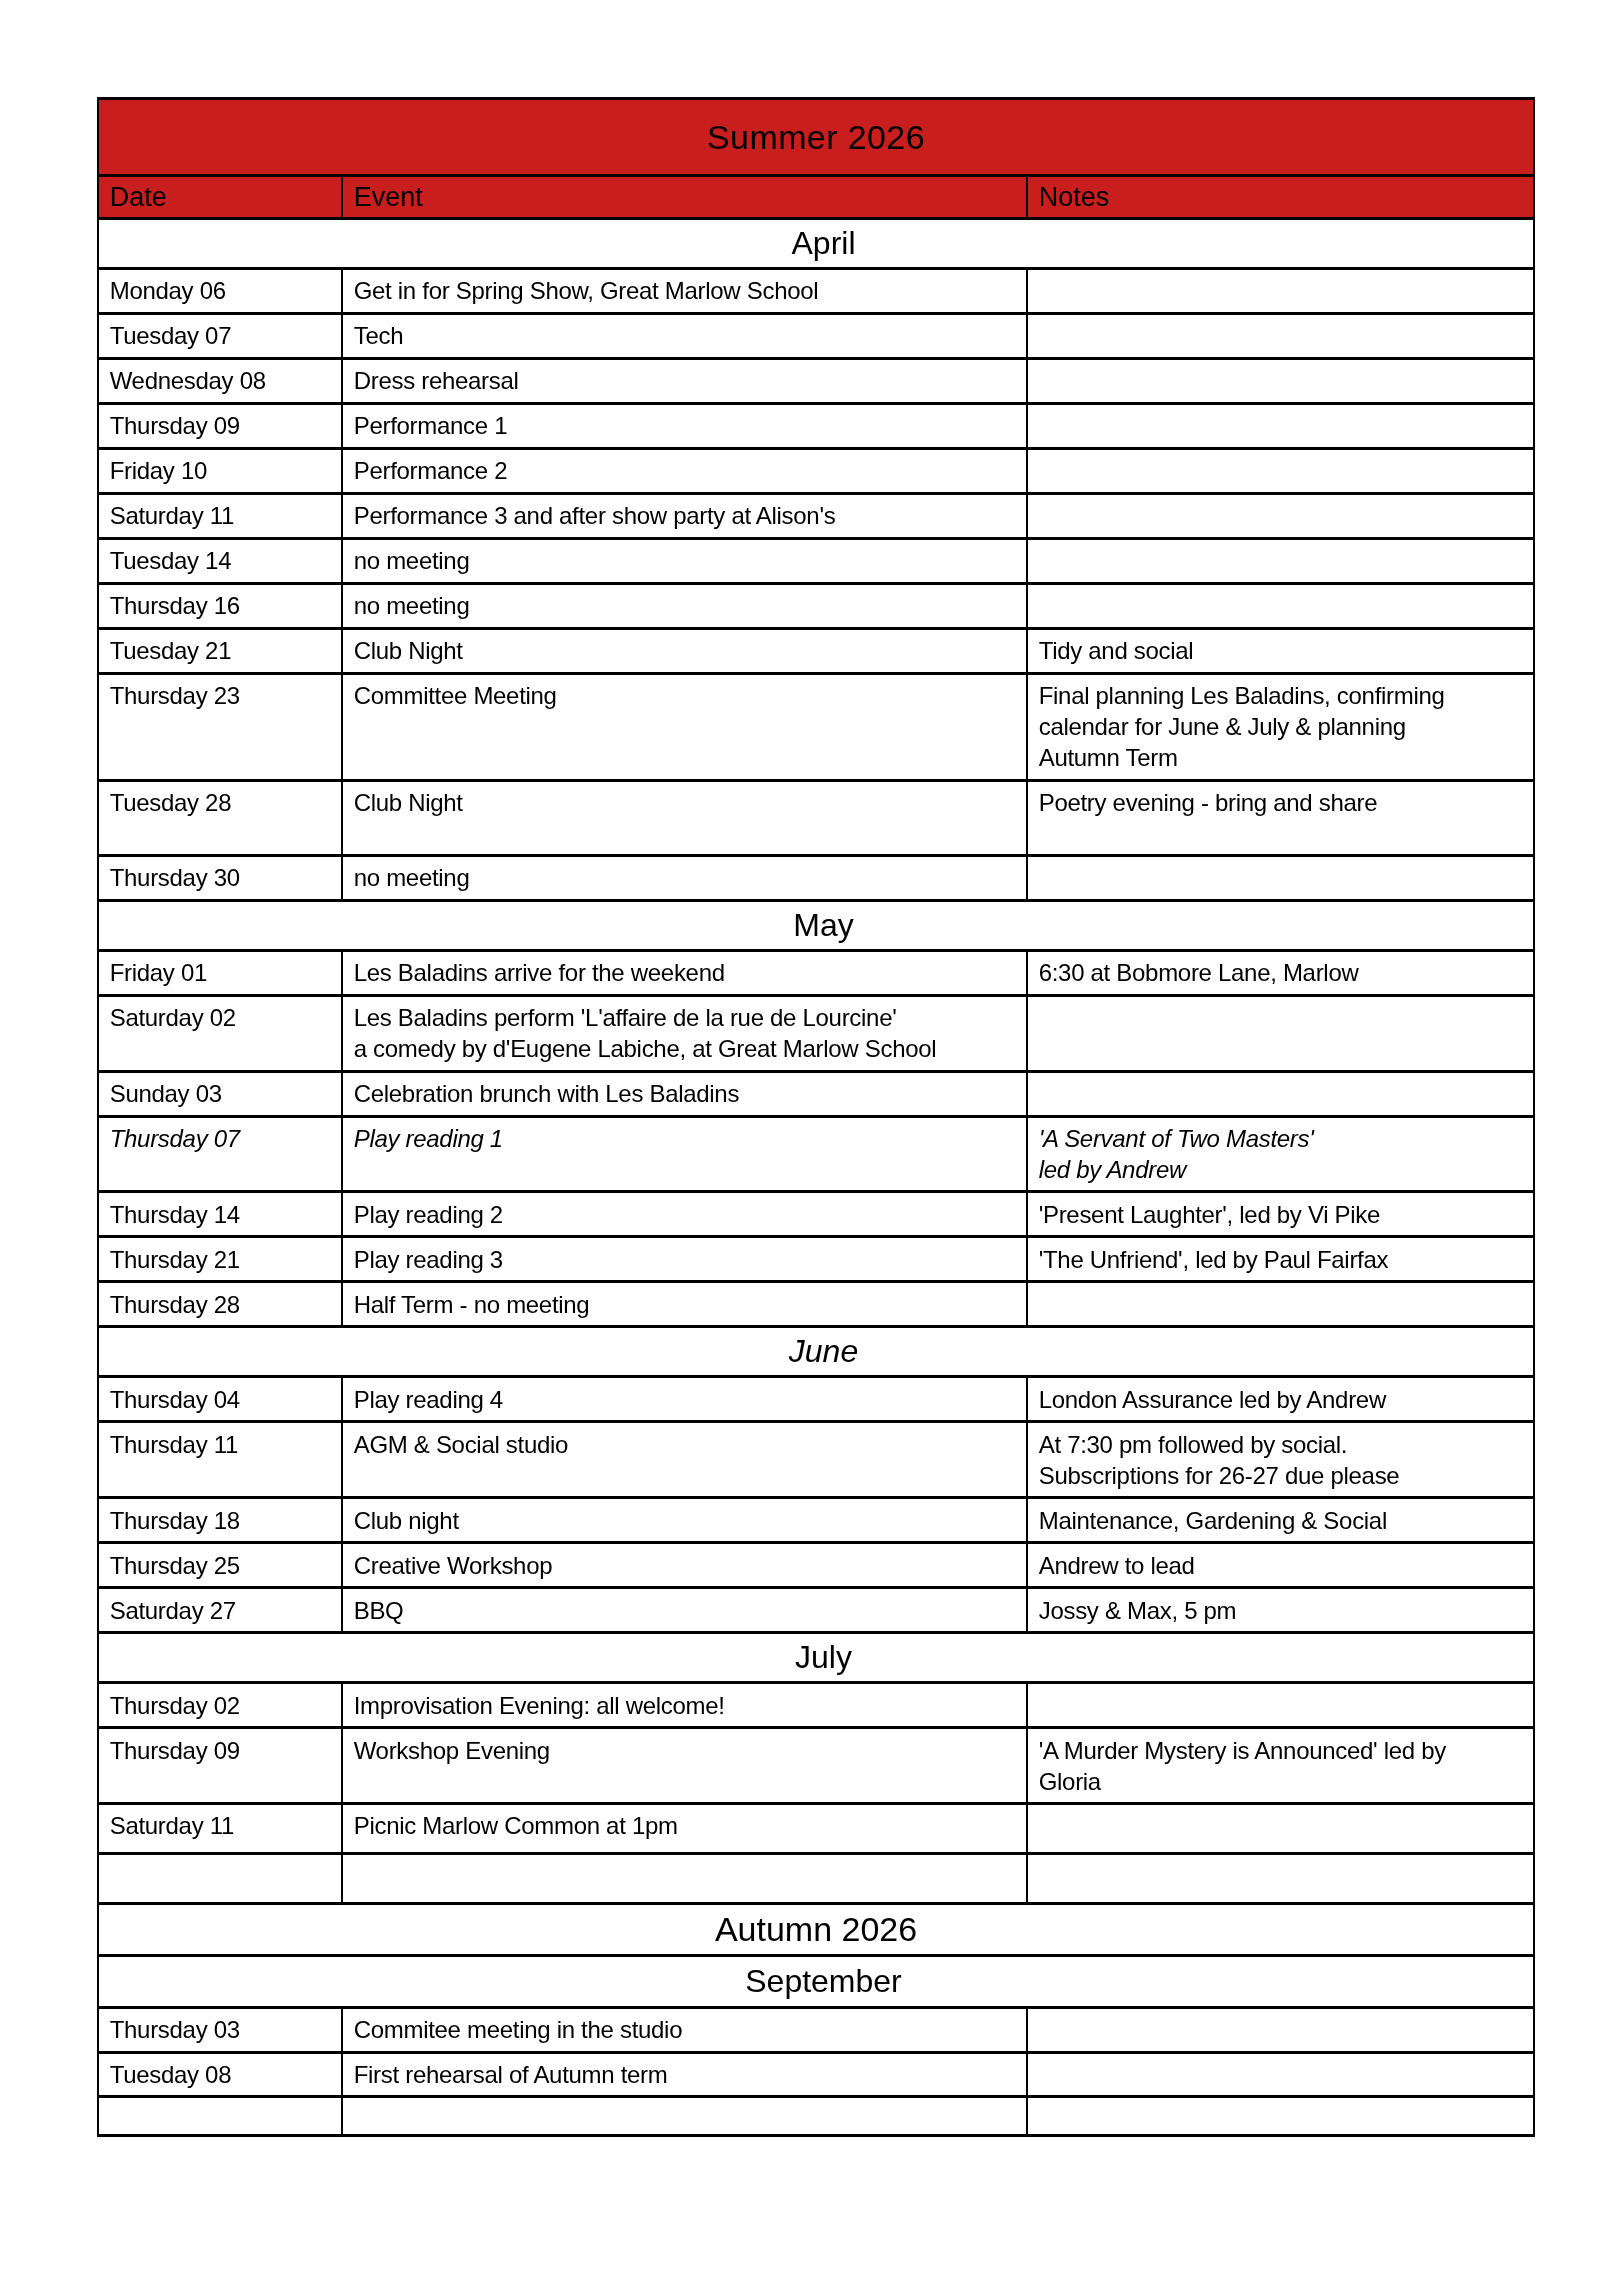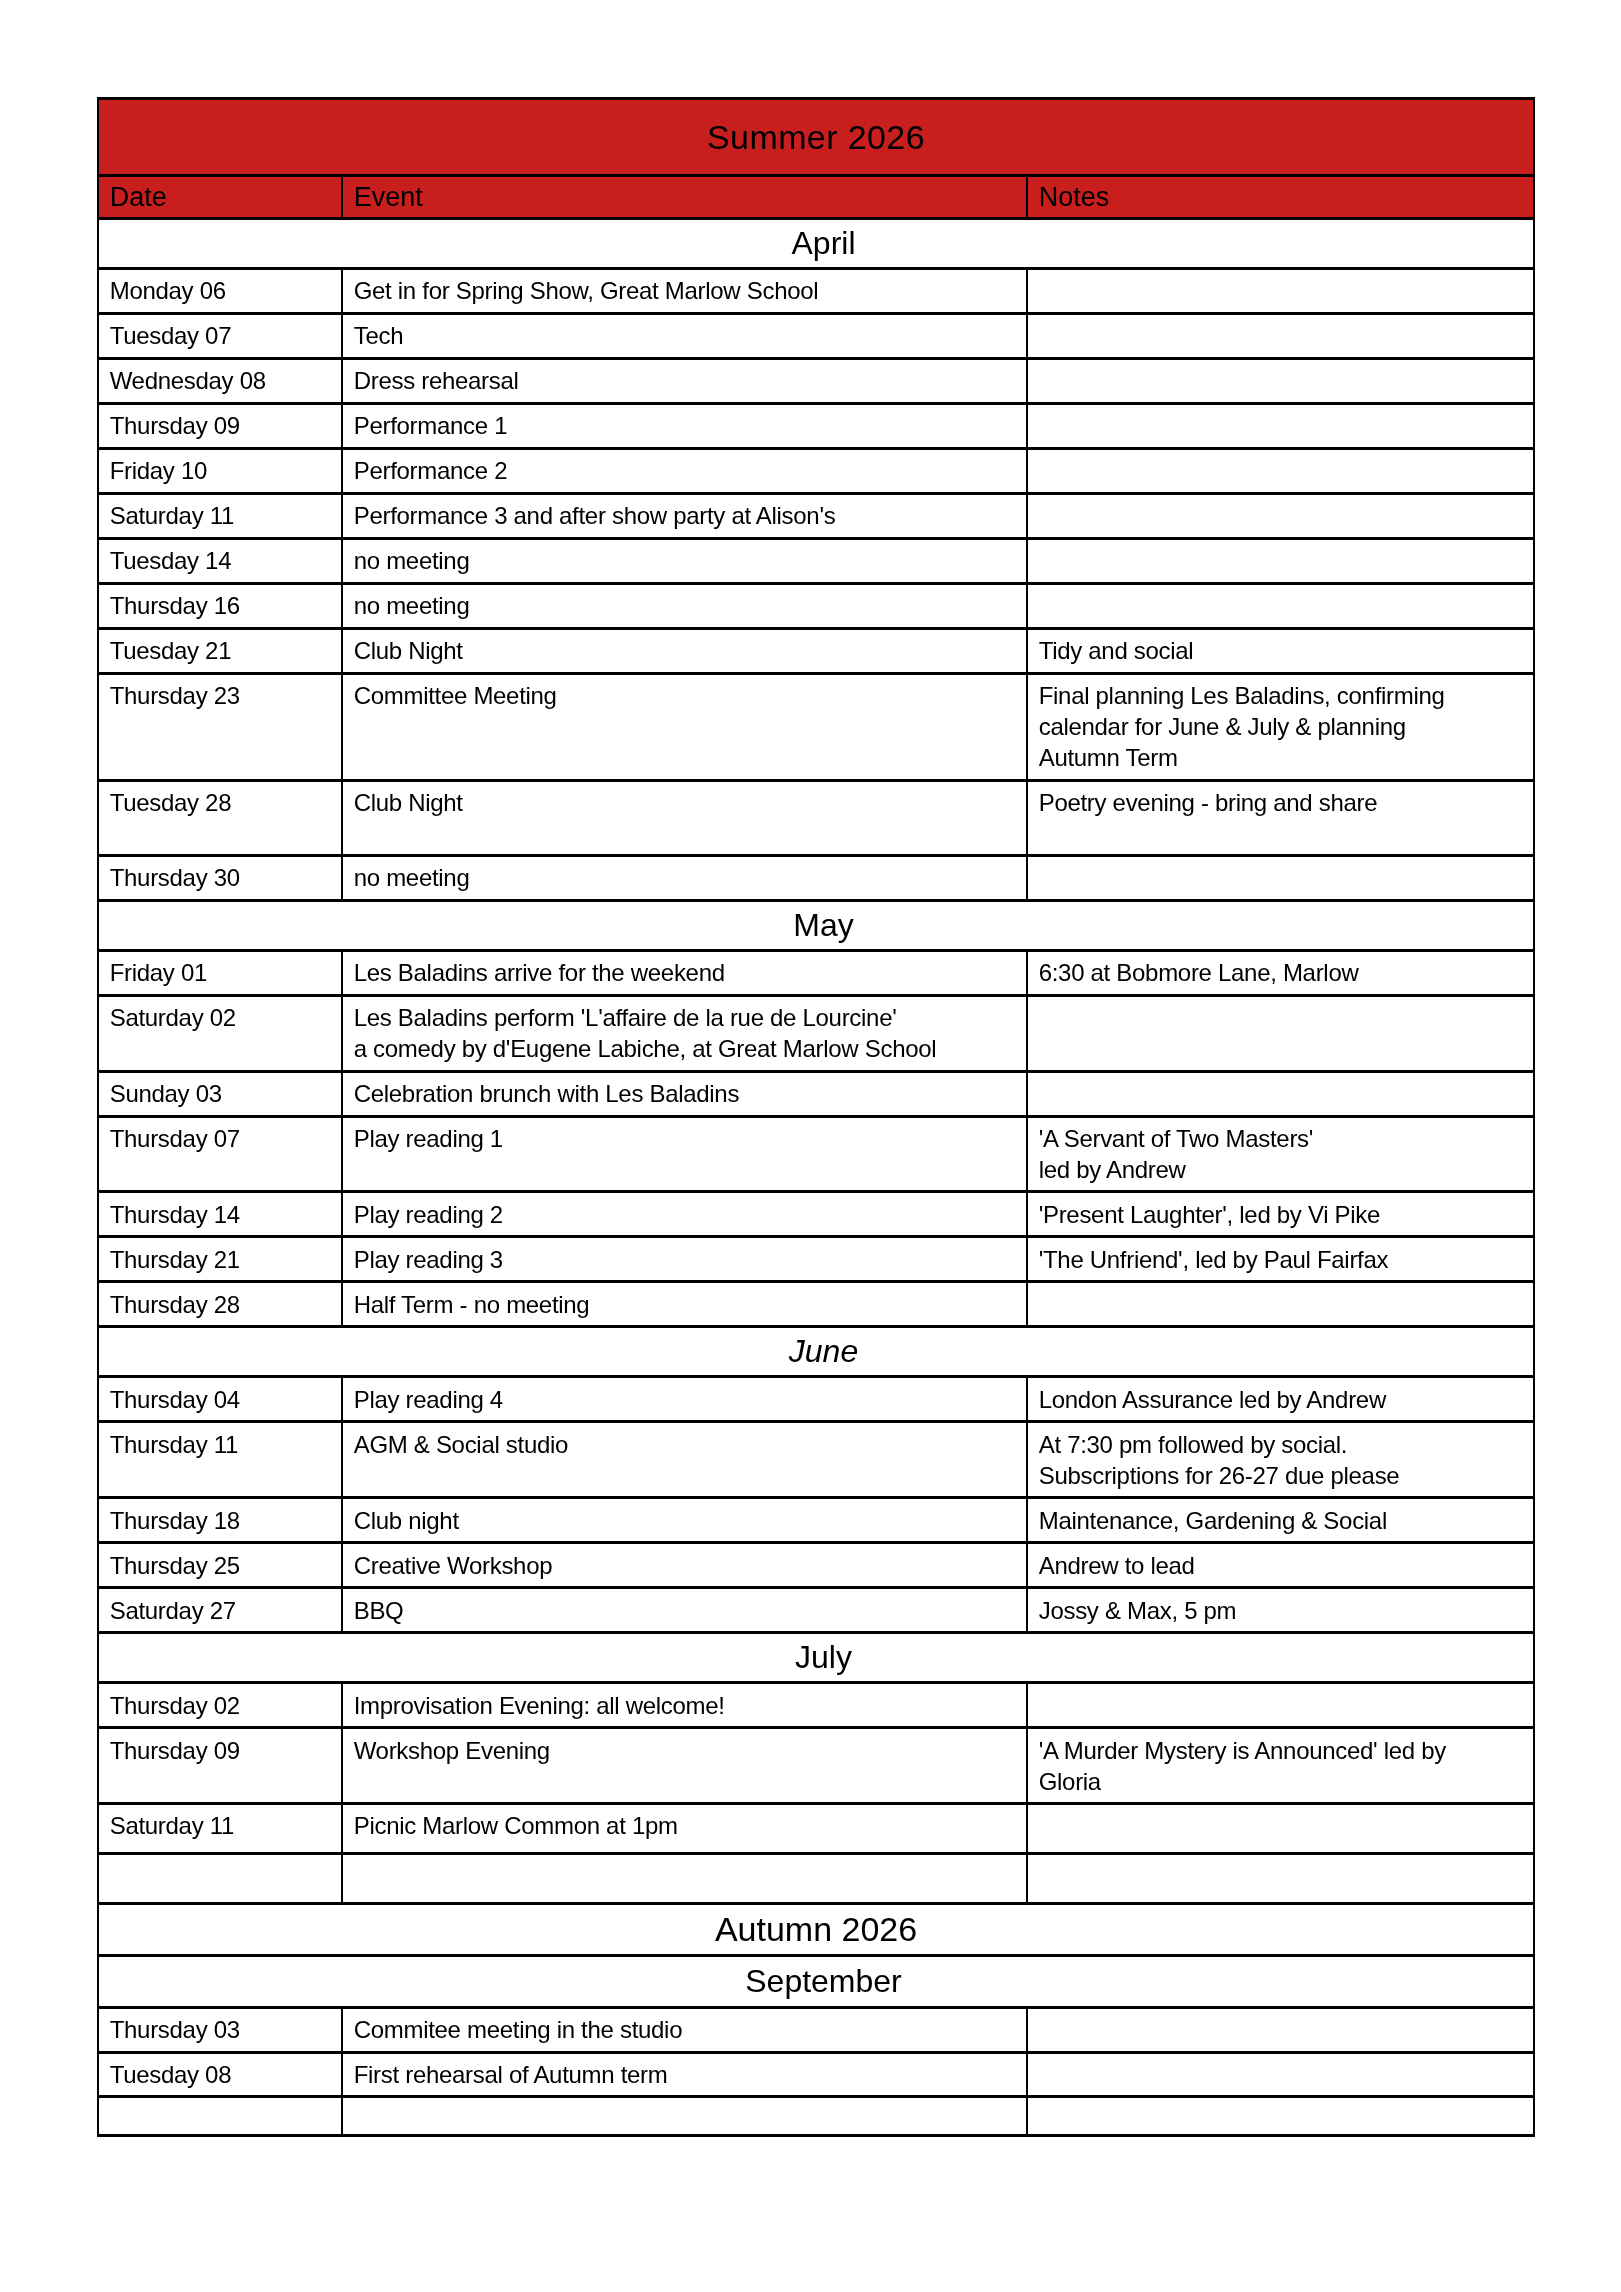--- a/index.html
+++ b/index.html
@@ -170,7 +170,7 @@
           <td class="c-event">Celebration brunch with Les Baladins</td>
           <td class="c-notes"></td>
         </tr>
-        <tr class="event-row" style="height: 73px;">
+        <tr class="event-row" style="height: 73px; font-style: italic;">
           <td class="c-date">Thursday 07</td>
           <td class="c-event">Play reading 1</td>
           <td class="c-notes">'A Servant of Two Masters'

